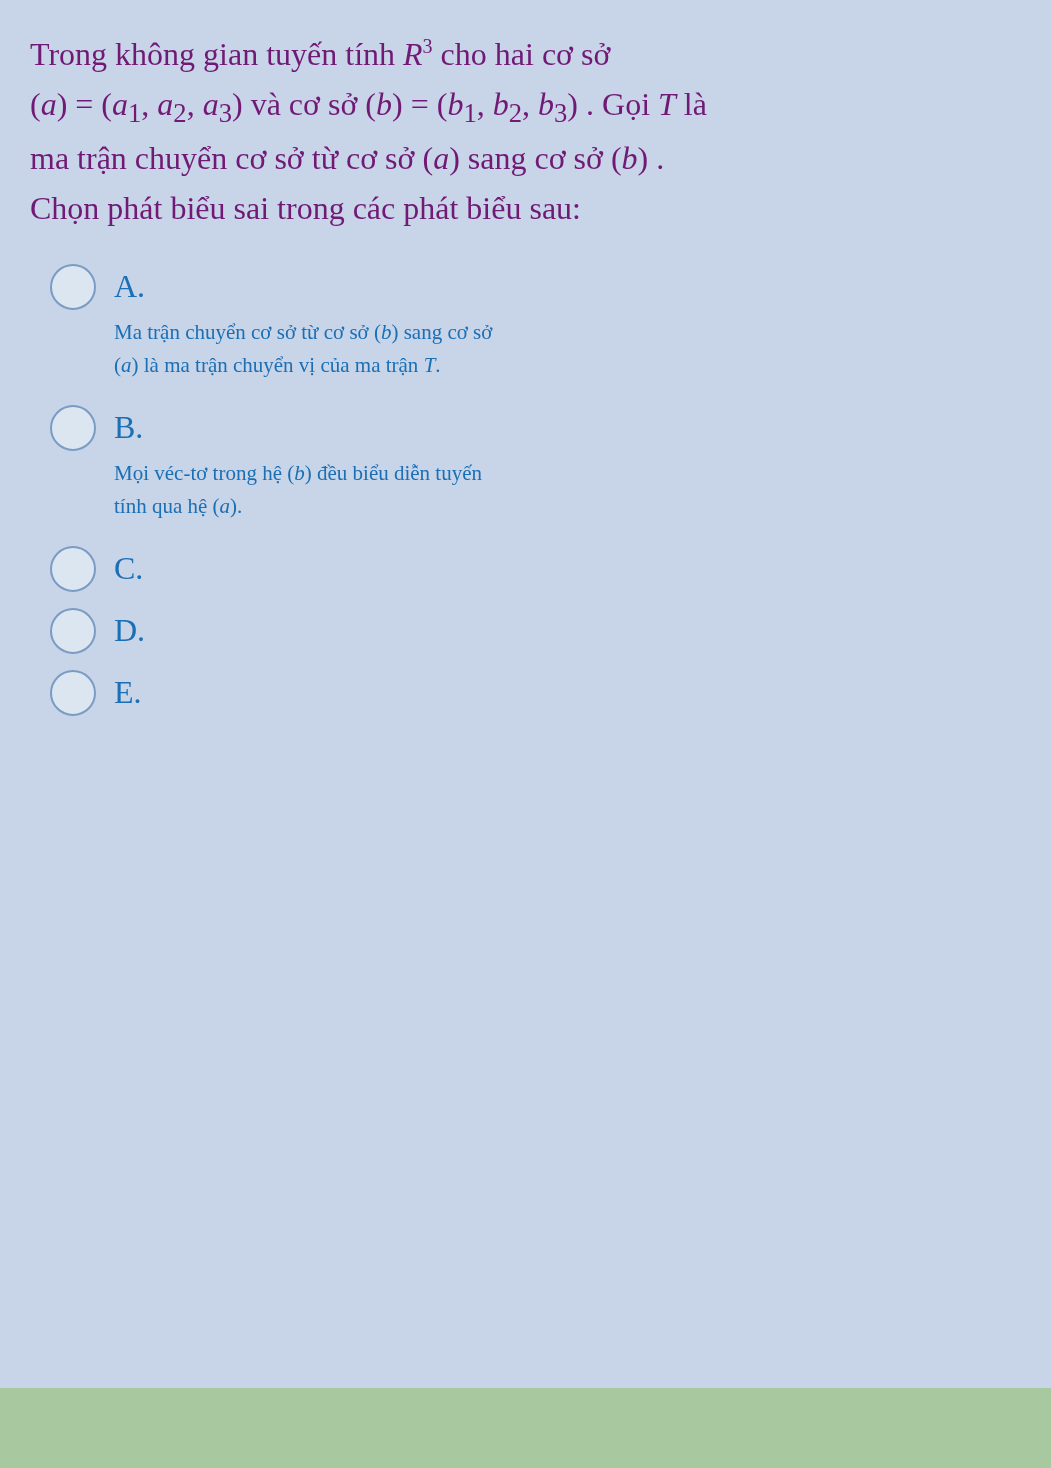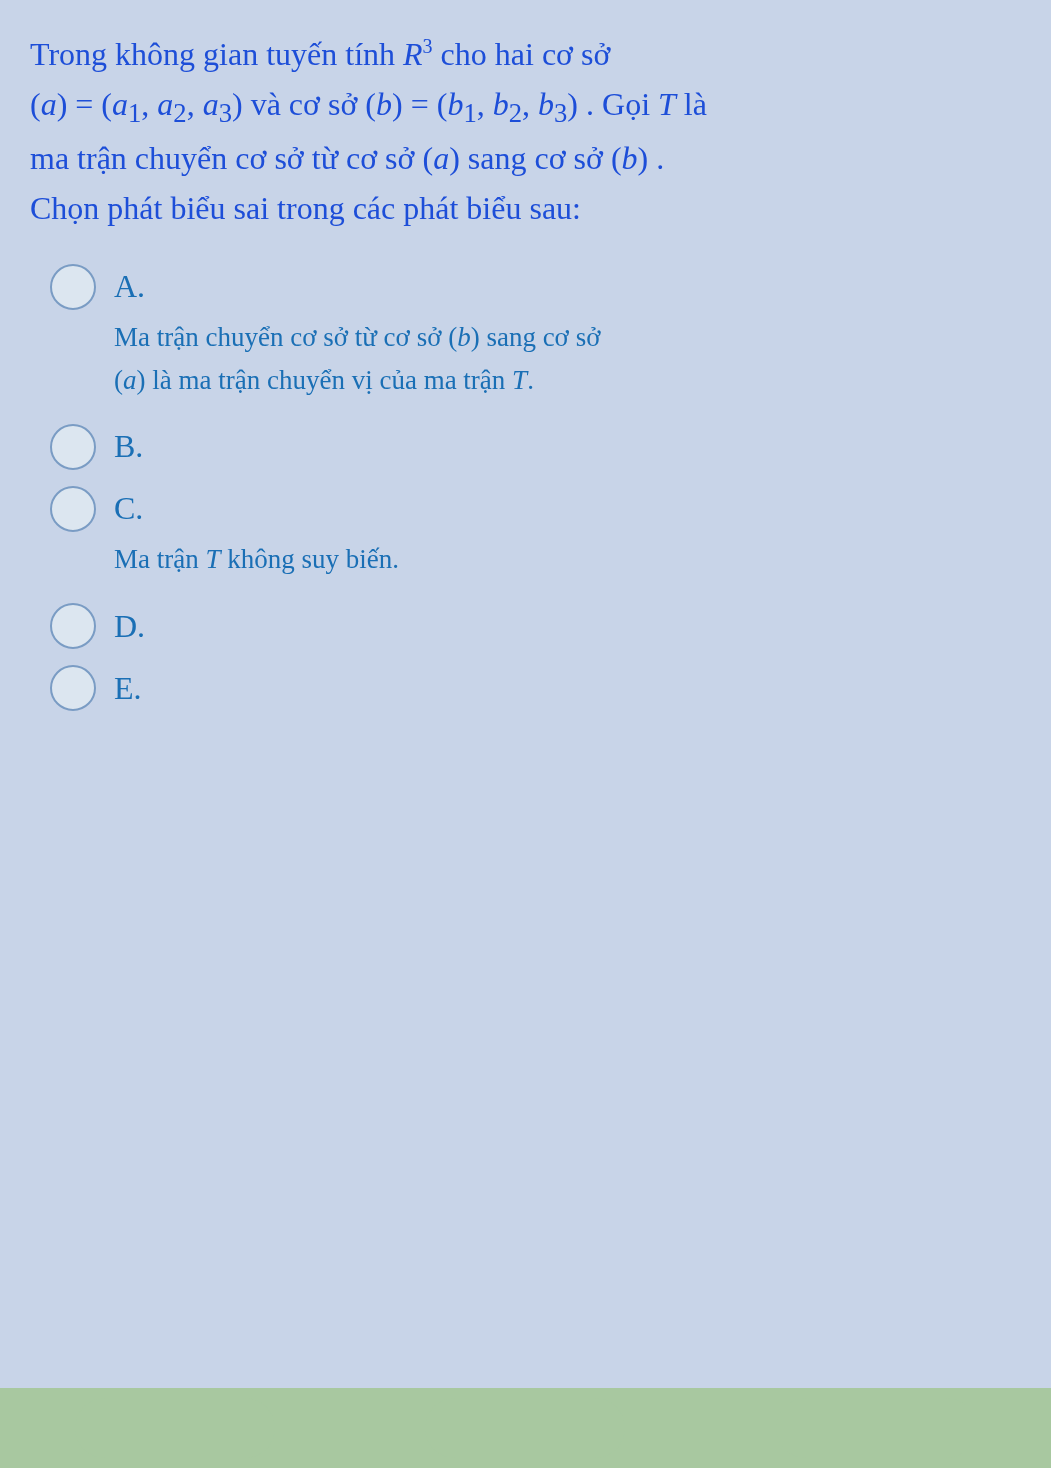--- a/index.html
+++ b/index.html
@@ -27,7 +27,7 @@
     }
 
     .question-text {
-      color: #1d4ed8;
+      color: #701a75;
       font-size: 32px;
       line-height: 1.55;
       margin-bottom: 30px;

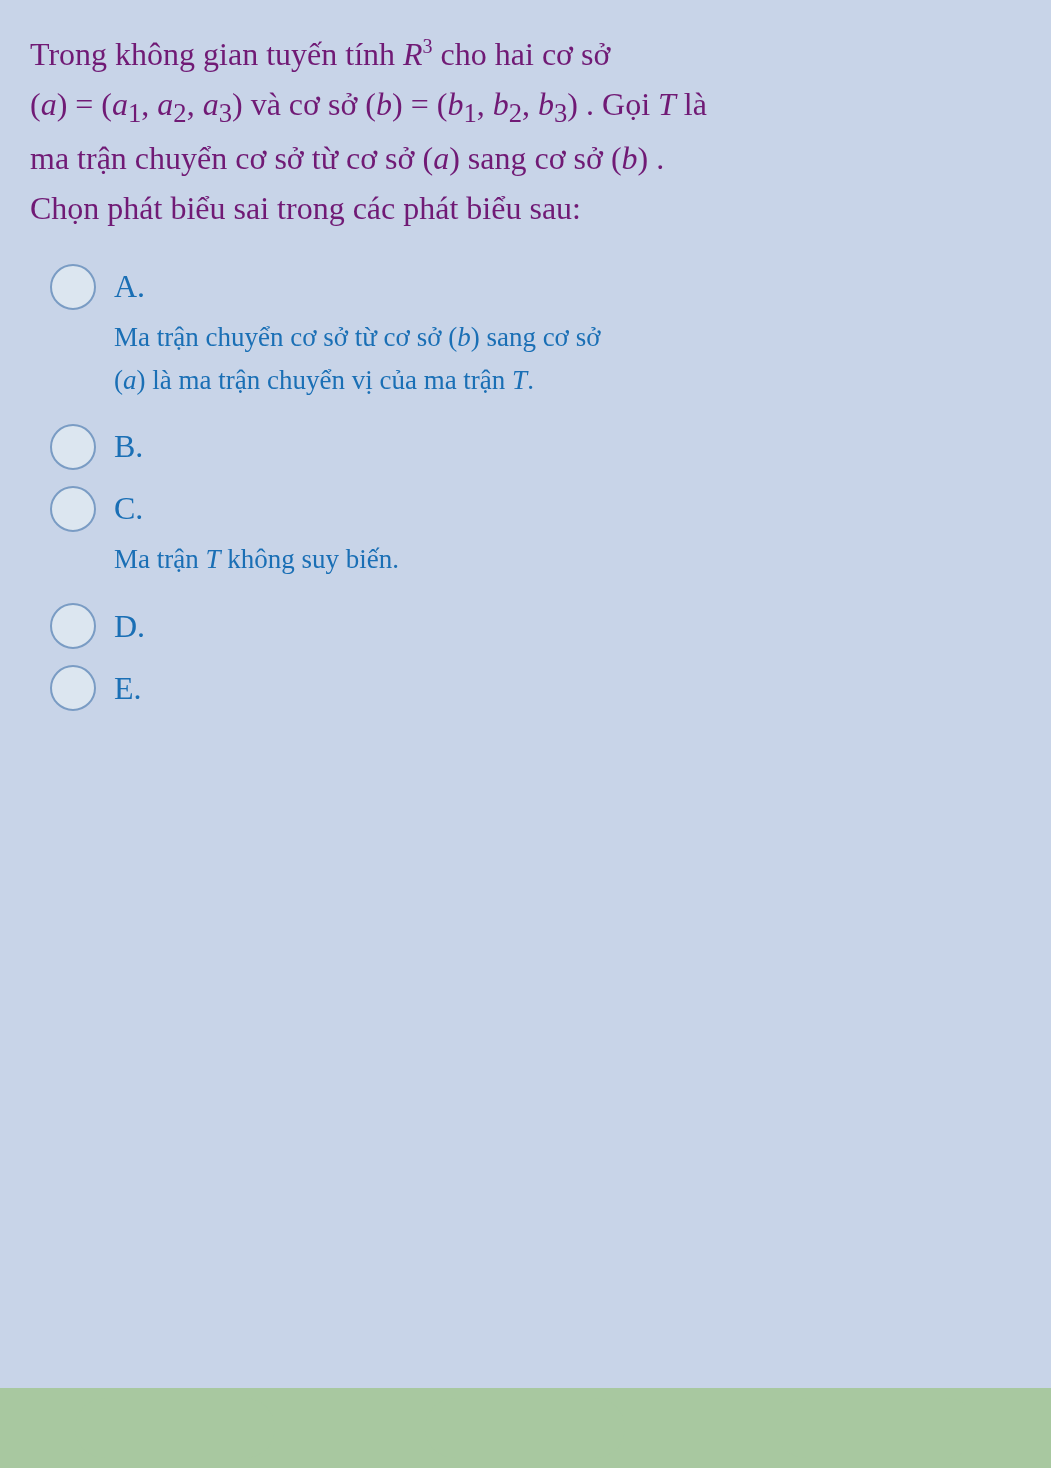--- a/index.html
+++ b/index.html
@@ -83,7 +83,7 @@
     .option-content {
       padding-left: 64px;
       color: #1a6fb5;
-      font-size: 27px;
+      font-size: 21px;
       line-height: 1.6;
       margin-bottom: 12px;
     }

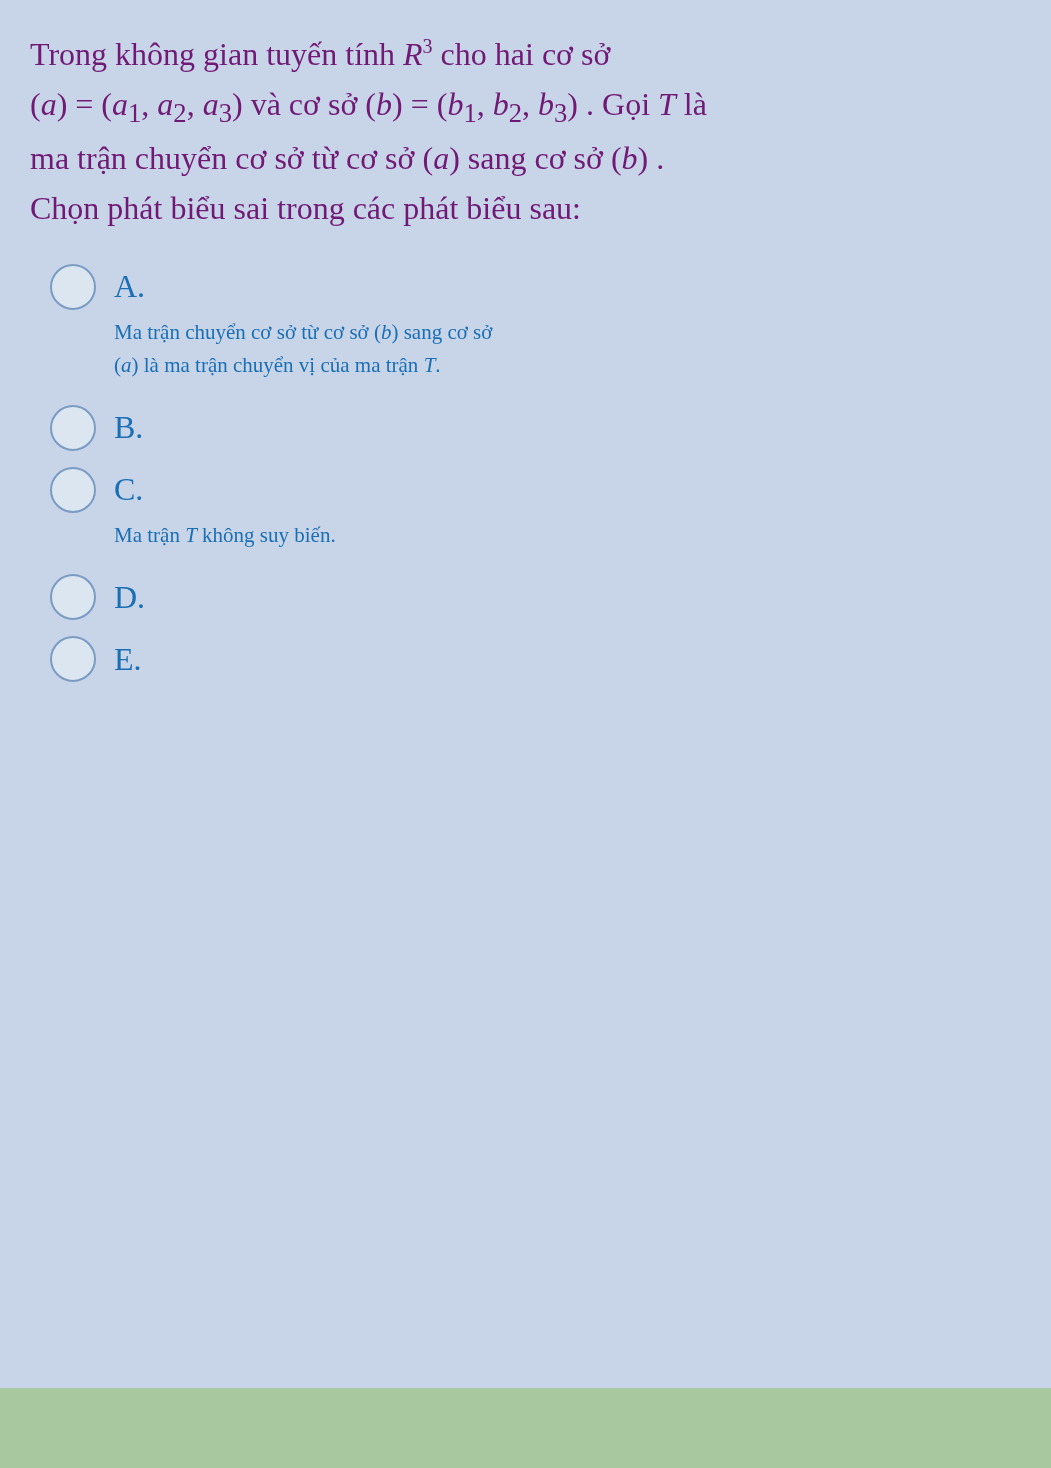--- a/index.html
+++ b/index.html
@@ -145,6 +145,10 @@
         <div class="radio-circle"></div>
         <span class="option-label">B.</span>
       </div>
+      <div class="option-content">
+        Mọi véc-tơ trong hệ (<em>b</em>) đều biểu diễn tuyến<br>
+        tính qua hệ (<em>a</em>).
+      </div>
     </div>
 
     <div class="option-item">

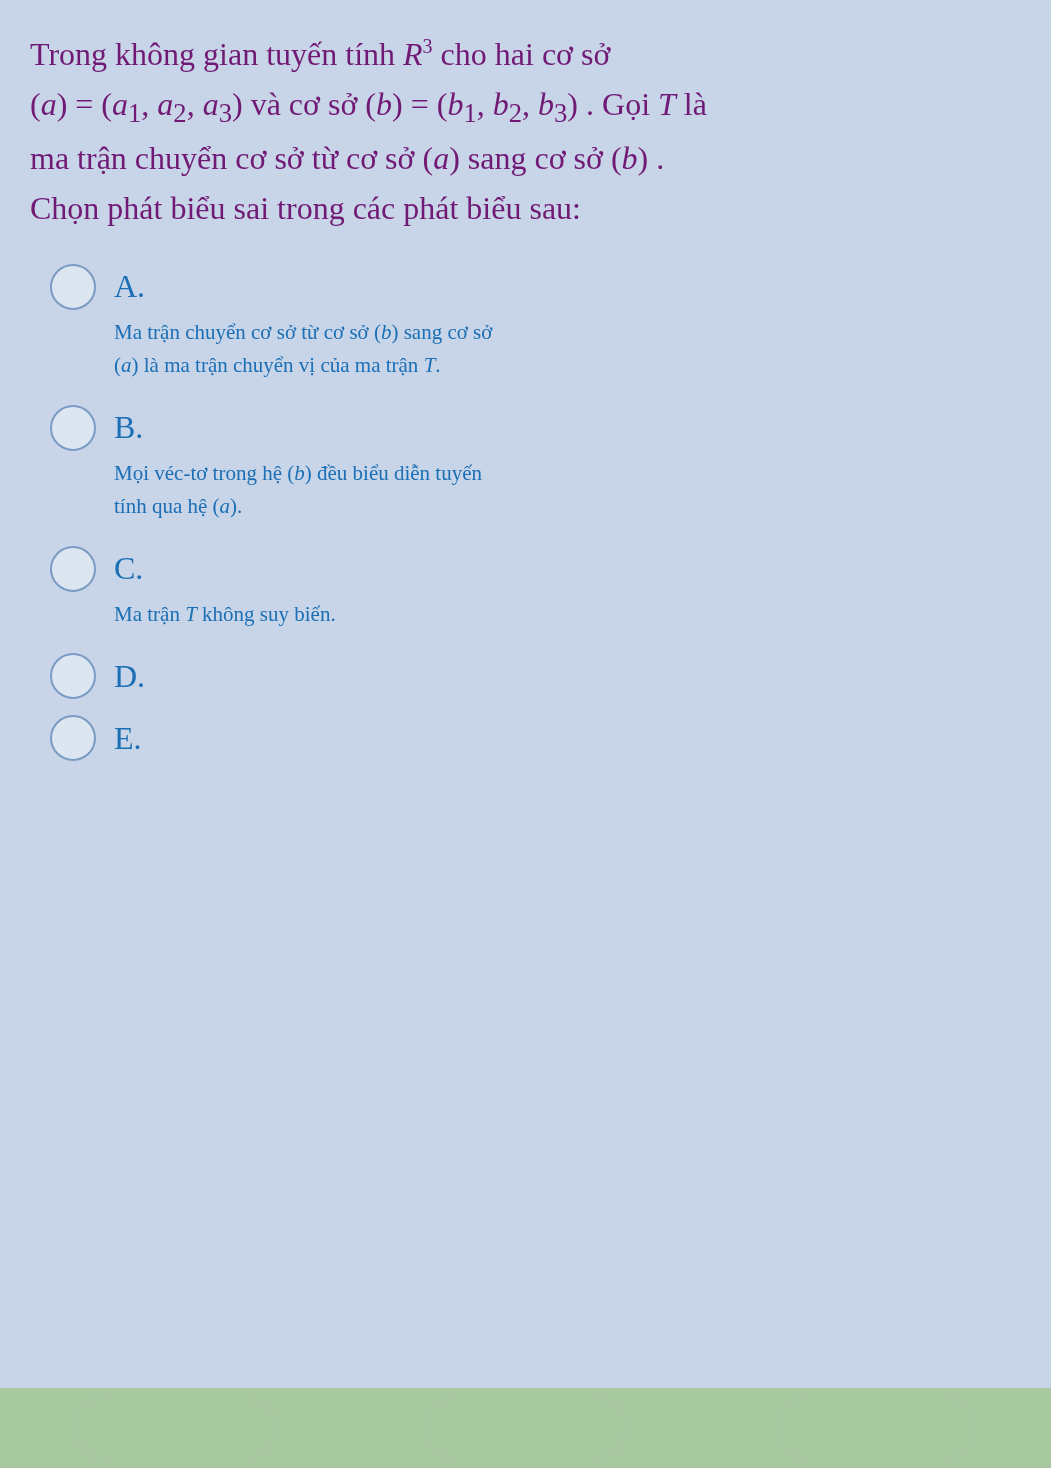--- a/index.html
+++ b/index.html
@@ -156,9 +156,6 @@
         <div class="radio-circle"></div>
         <span class="option-label">C.</span>
       </div>
-      <div class="option-content">
-        Ma trận <em>T</em> không suy biến.
-      </div>
     </div>
 
     <div class="option-item">

